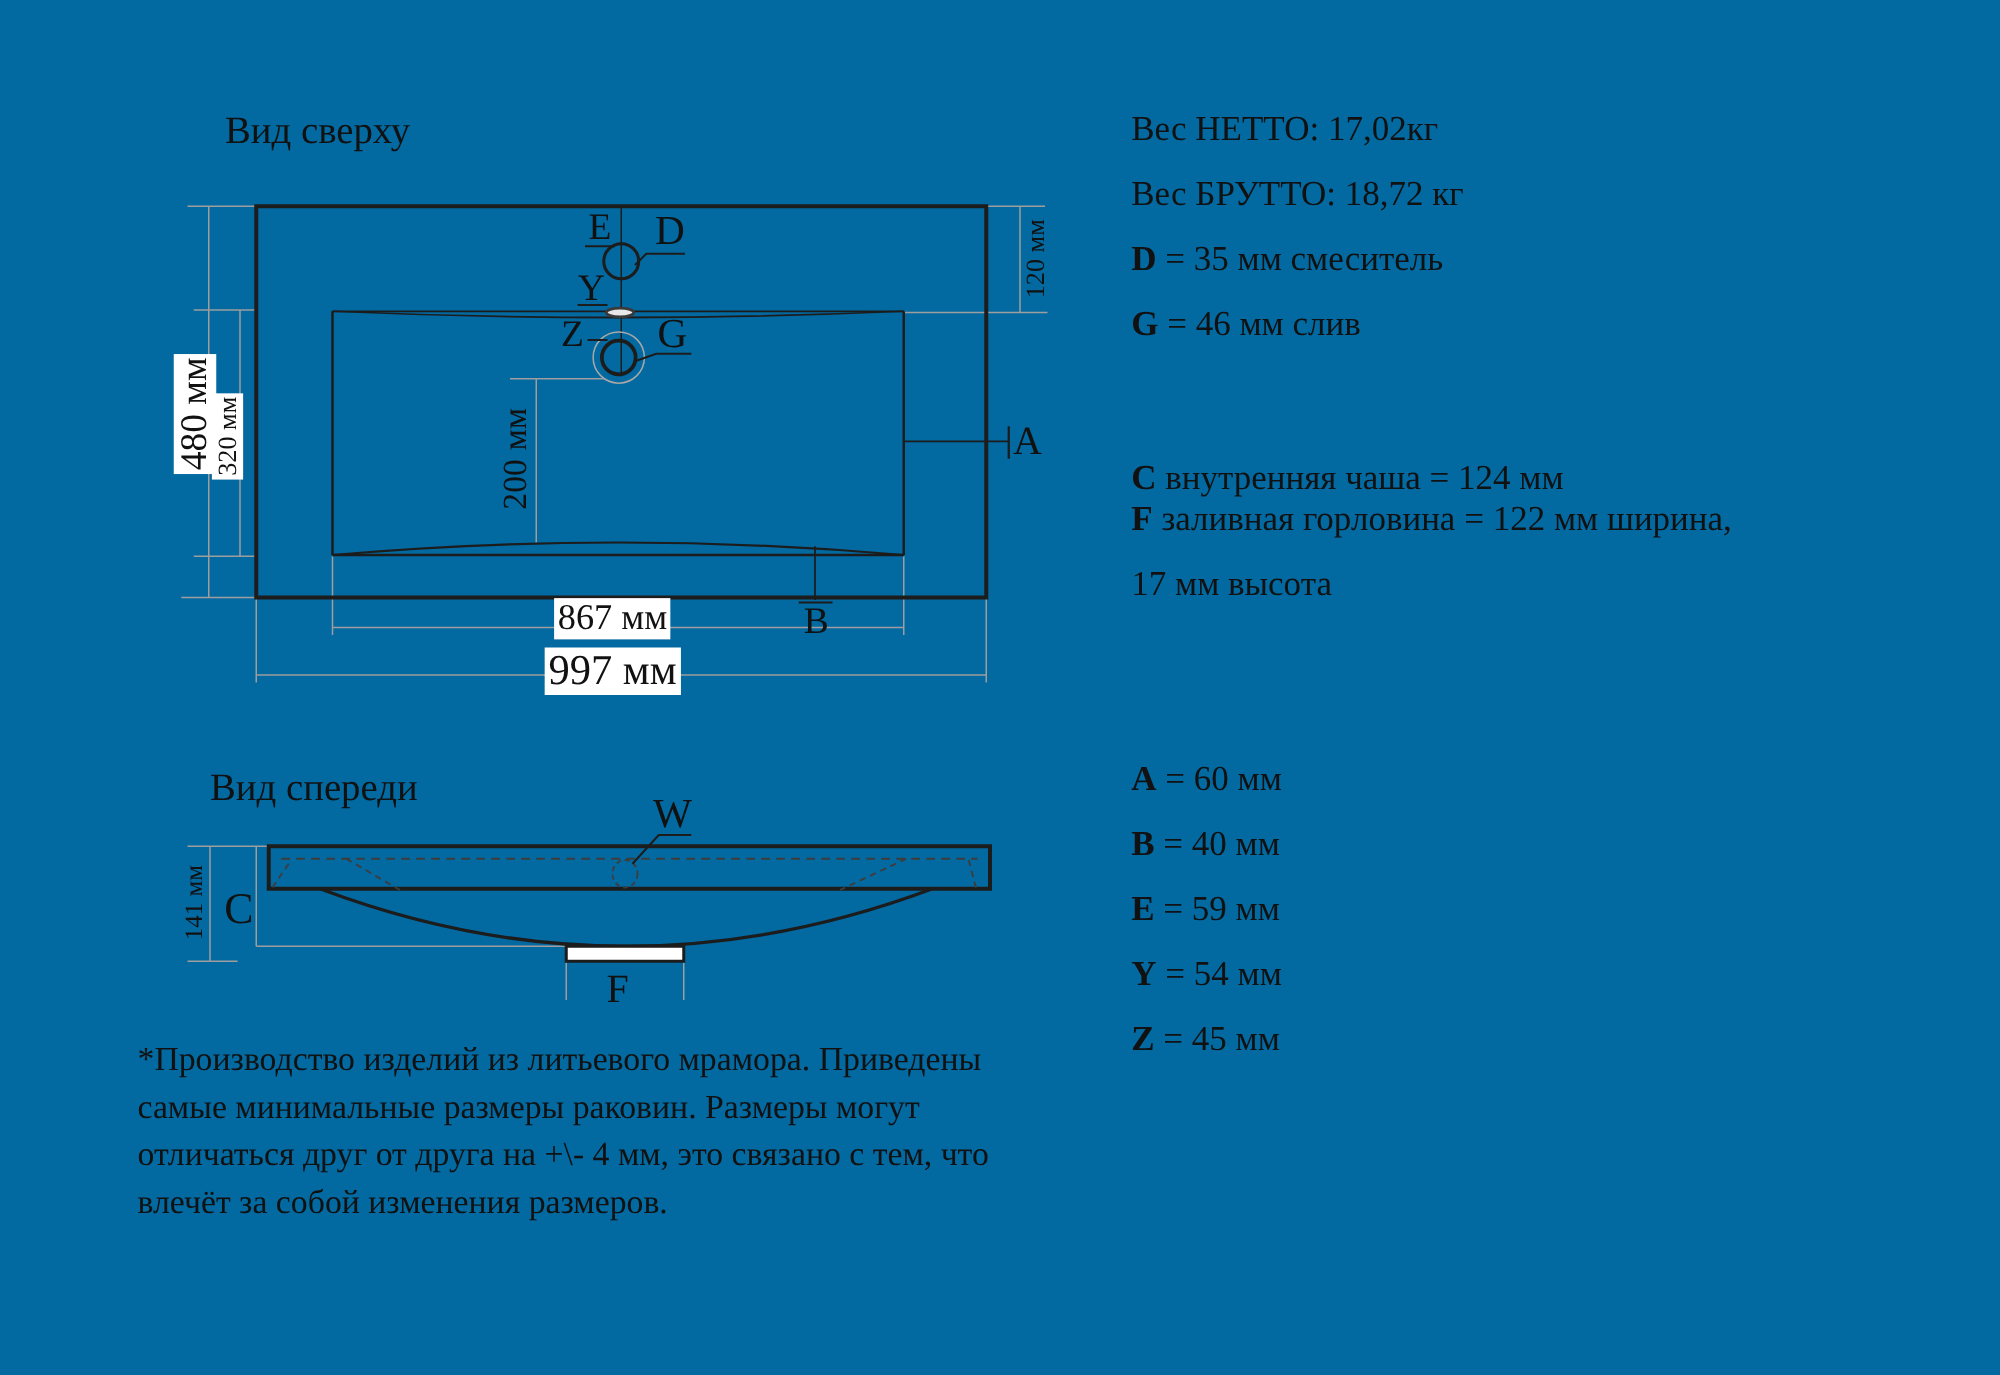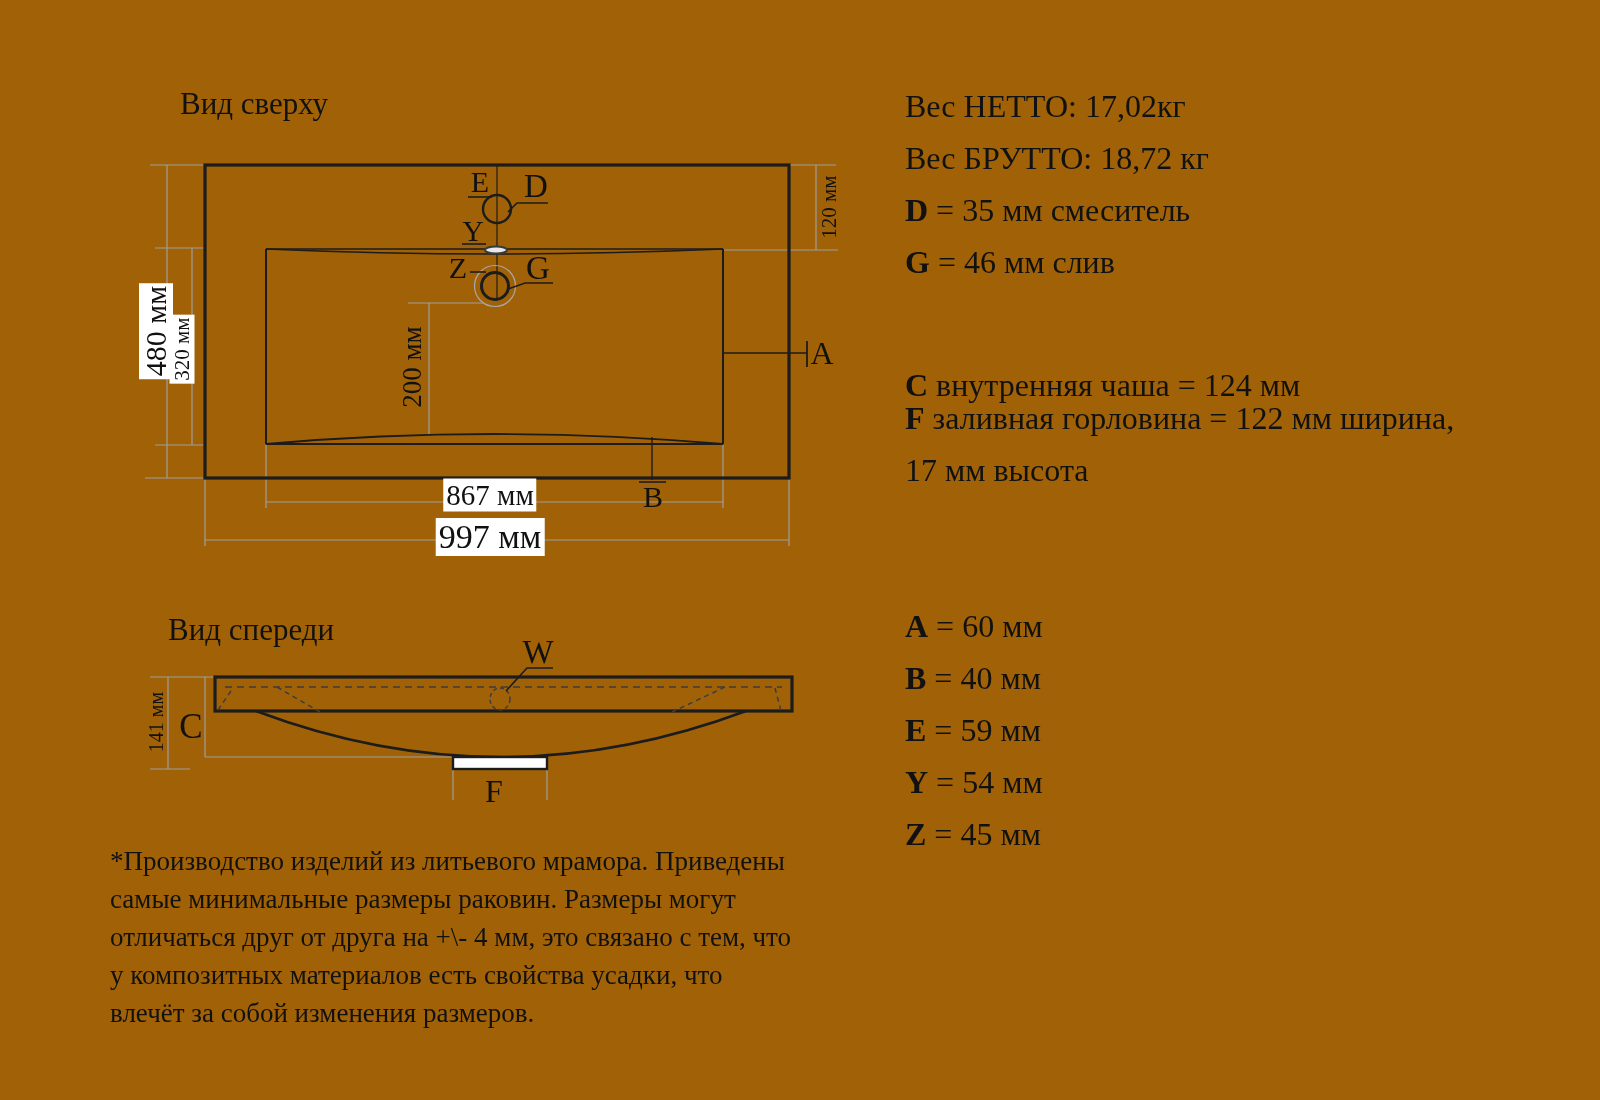--- a/index.html
+++ b/index.html
@@ -3,7 +3,7 @@
 <meta charset="utf-8">
 <style>
   html,body{margin:0;padding:0;background:#ffffff;}
-  #canvas{position:relative;width:1600px;height:1100px;background:#a16207;overflow:hidden;
+  #canvas{position:relative;width:1600px;height:1100px;background:#0369a1;overflow:hidden;
           font-family:"Liberation Serif","DejaVu Serif",serif;color:#111;}
   #drawing{position:absolute;left:0;top:0;}
   .txt{position:absolute;white-space:nowrap;color:#111;}

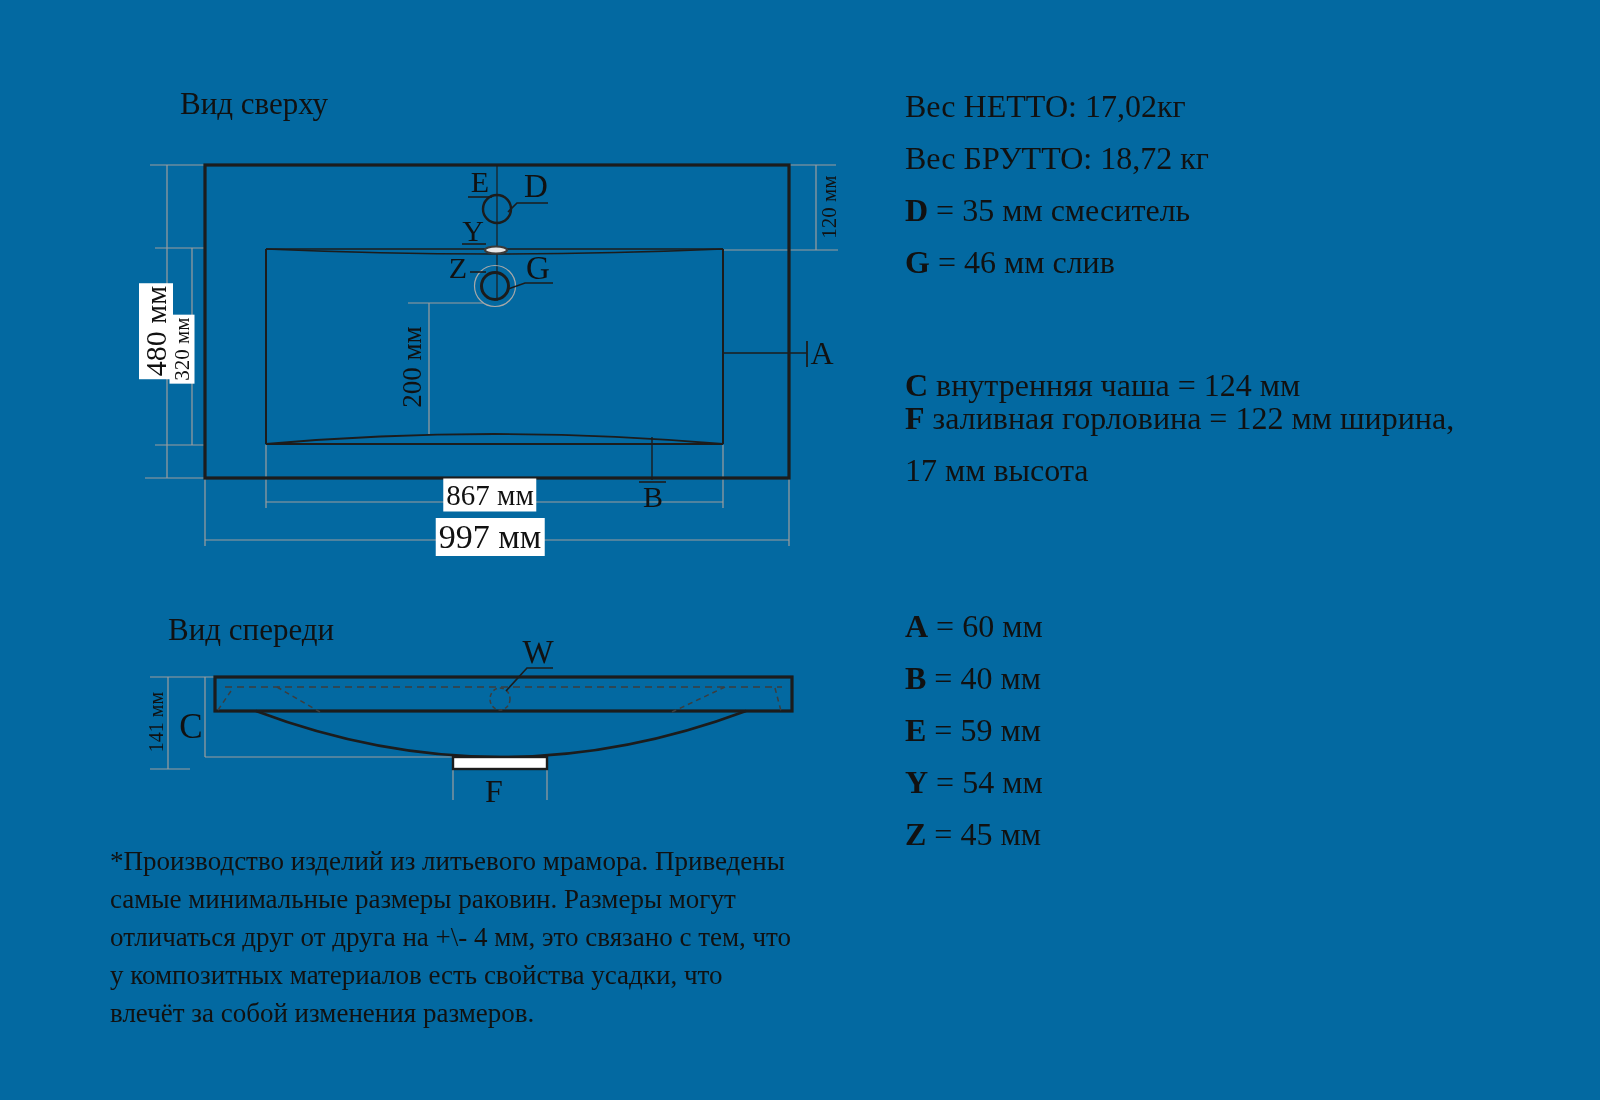--- a/index.html
+++ b/index.html
@@ -11,7 +11,7 @@
   .rot{transform:translate(-50%,-50%) rotate(-90deg);}
   .wbg{background:#ffffff;padding:0 3px;}
   .title{font-size:31px;}
-  .spec{position:absolute;left:905px;font-size:32px;white-space:nowrap;}
+  .spec{position:absolute;left:905px;font-size:28px;white-space:nowrap;}
   .spec b{font-weight:bold;}
   #note{position:absolute;left:110px;top:828px;width:790px;font-size:27px;line-height:38px;margin-top:14px;}
 </style>

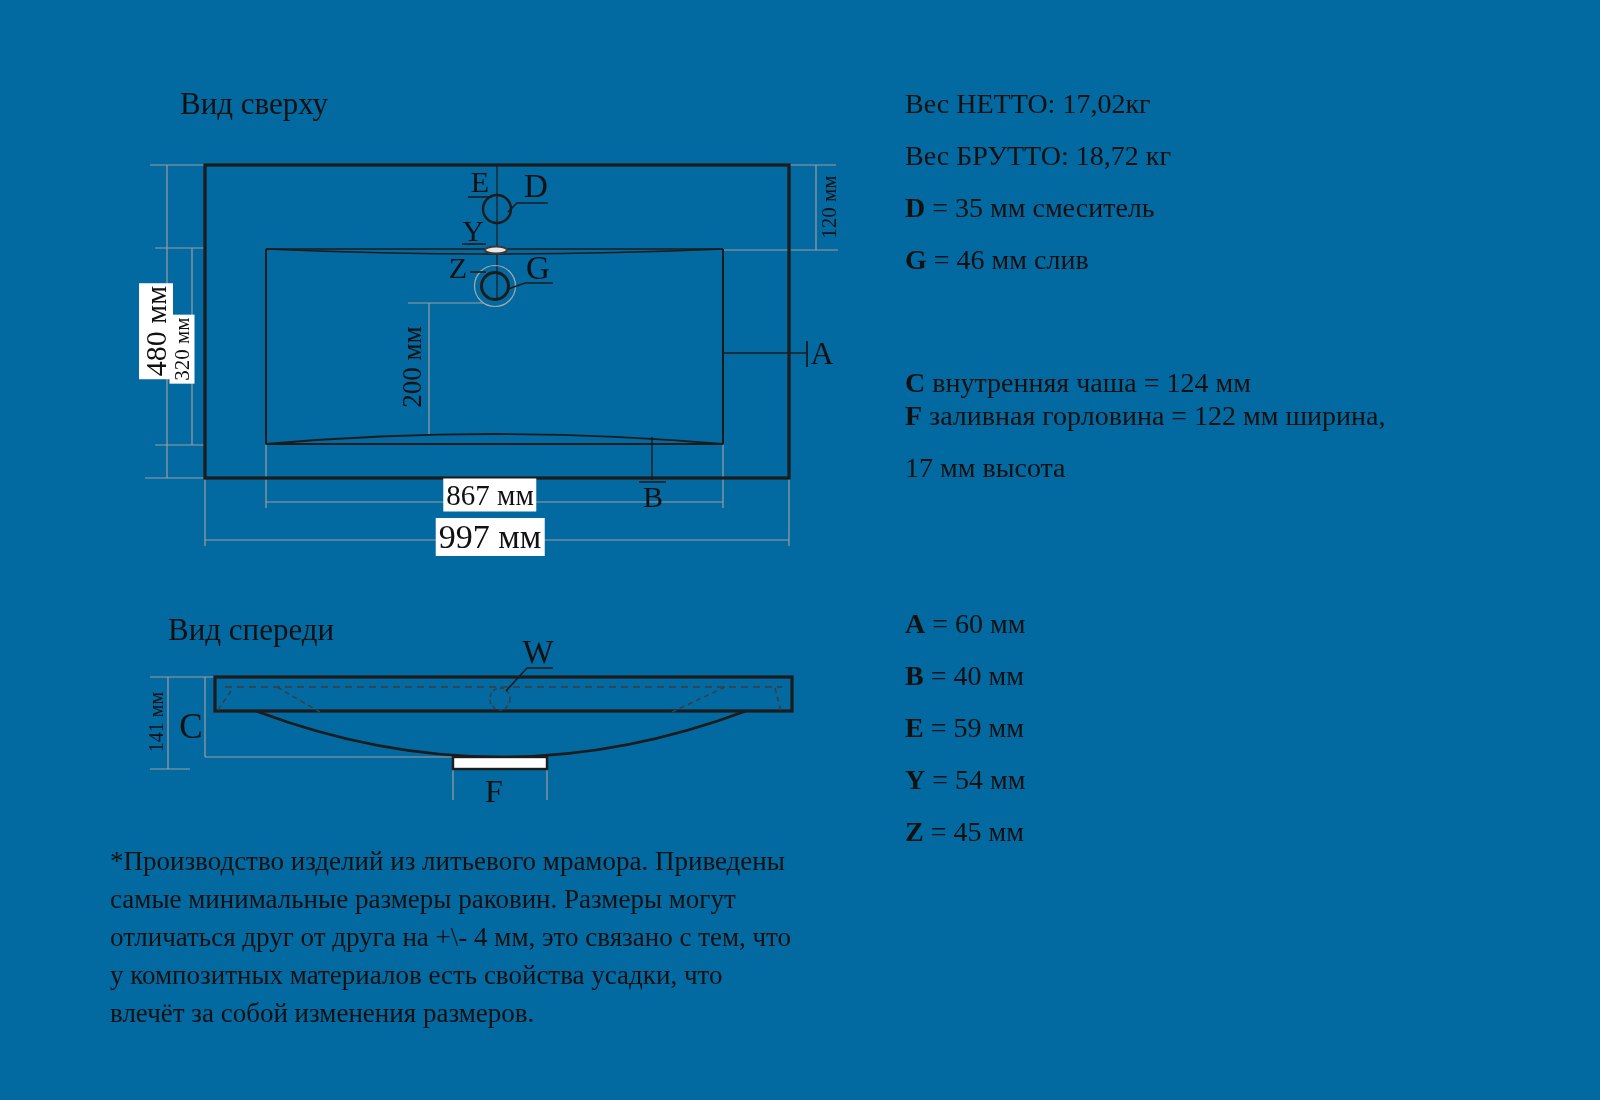--- a/index.html
+++ b/index.html
@@ -13,7 +13,7 @@
   .title{font-size:31px;}
   .spec{position:absolute;left:905px;font-size:28px;white-space:nowrap;}
   .spec b{font-weight:bold;}
-  #note{position:absolute;left:110px;top:828px;width:790px;font-size:27px;line-height:38px;margin-top:14px;}
+  #note{position:absolute;left:110px;top:828px;width:790px;font-size:27px;line-height:38px;}
 </style>
 </head>
 <body>

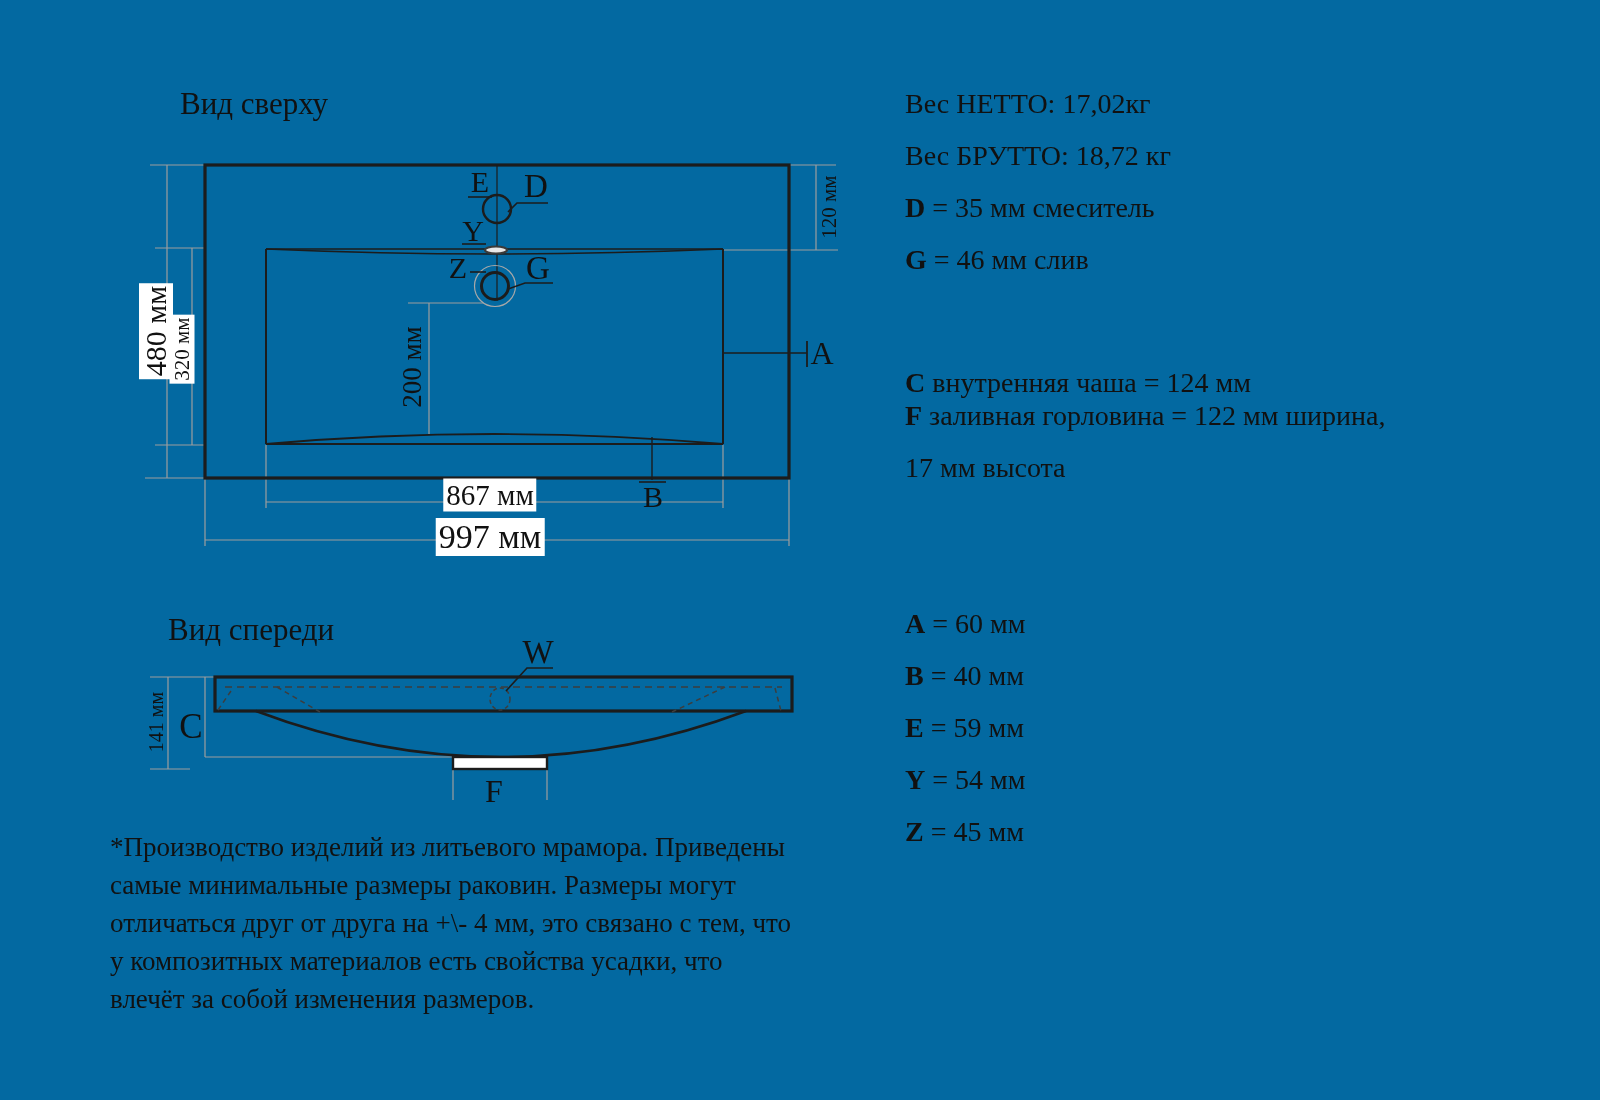--- a/index.html
+++ b/index.html
@@ -140,7 +140,6 @@
     <div>*Производство изделий из литьевого мрамора. Приведены</div>
     <div>самые минимальные размеры раковин. Размеры могут</div>
     <div>отличаться друг от друга на +\- 4 мм, это связано с тем, что</div>
-    <div>у композитных материалов есть свойства усадки, что</div>
     <div>влечёт за собой изменения размеров.</div>
   </div>
 

